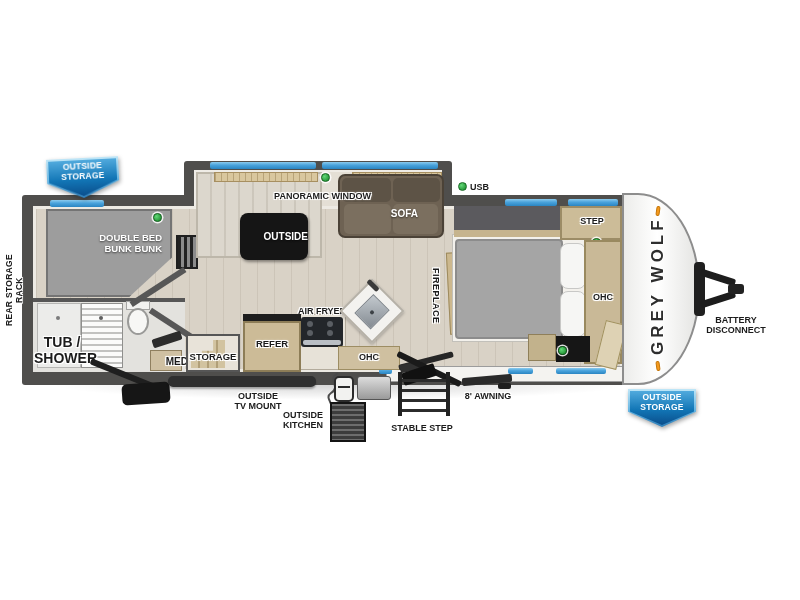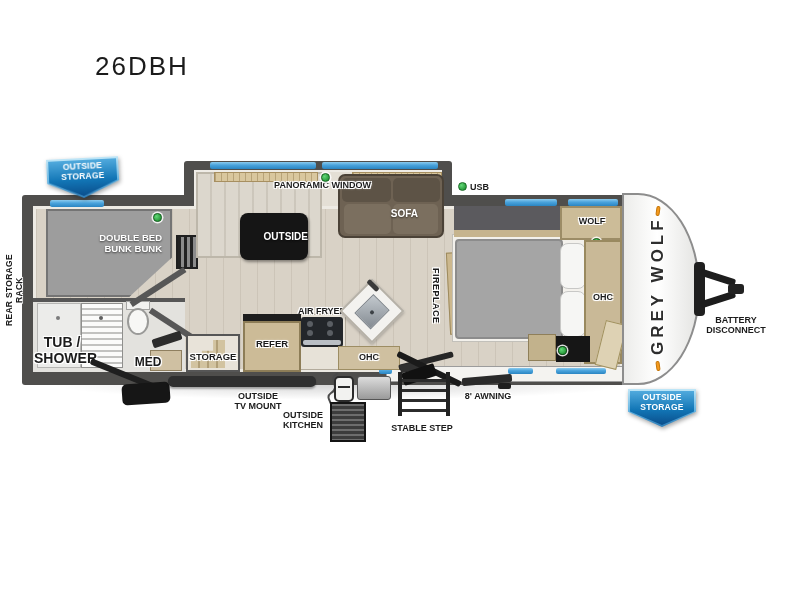--- a/index.html
+++ b/index.html
@@ -37,7 +37,6 @@
 
 <div id="canvas">
 
-  <div class="abs" style="left:95px;top:53px;font:400 26px/1 'Liberation Sans',sans-serif;color:#1b1b1b;letter-spacing:2px;">26DBH</div>
 
   <div class="abs" style="left:50px;top:370px;width:580px;height:30px;background:radial-gradient(ellipse at center,rgba(0,0,0,.16),transparent 70%);"></div>
 

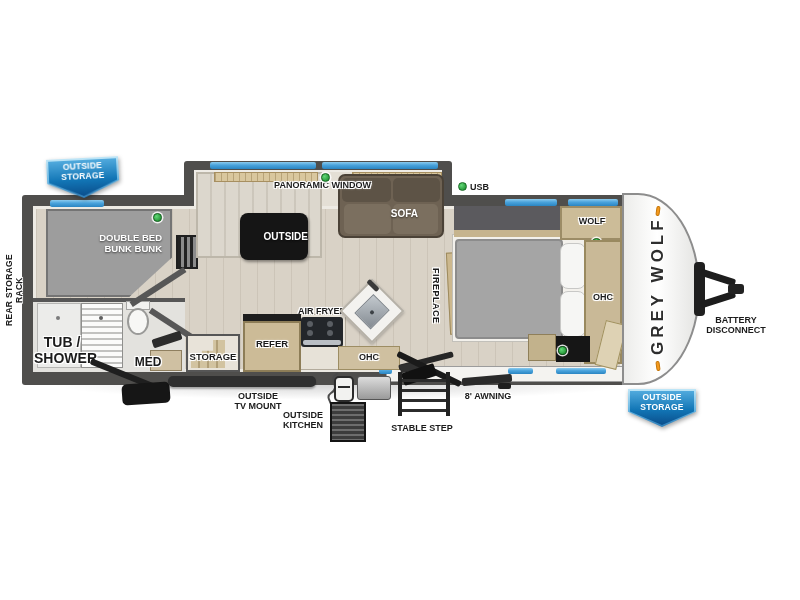--- a/index.html
+++ b/index.html
@@ -99,7 +99,7 @@
   </div>
   <div class="lbl-w" style="left:358px;top:208px;width:60px;font-size:10px;">SOFA</div>
 
-  <div class="lbl" style="left:250px;top:180px;width:145px;">PANORAMIC WINDOW</div>
+  <div class="lbl" style="left:250px;top:191px;width:145px;">PANORAMIC WINDOW</div>
   <div class="abs dot" style="left:321px;top:173px;"></div>
 
   <div class="abs dot" style="left:458px;top:182px;"></div>

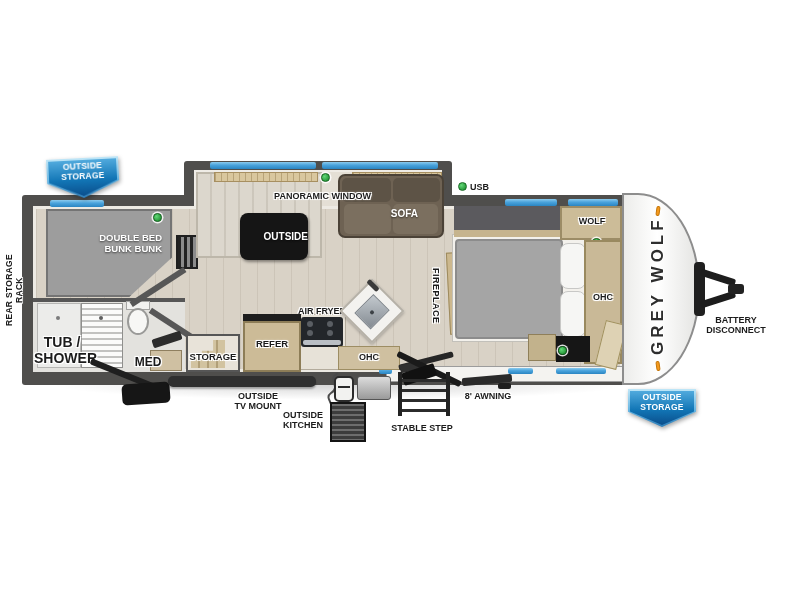--- a/index.html
+++ b/index.html
@@ -148,7 +148,7 @@
   <div class="abs" style="left:560px;top:291px;width:26px;height:46px;background:#f6f6f4;border:1px solid #c8c8c6;border-radius:8px;box-sizing:border-box;"></div>
 
   <div class="abs" style="left:560px;top:206px;width:62px;height:34px;background:#ccbc98;border:2px solid #9c8c66;box-sizing:border-box;"></div>
-  <div class="lbl" style="left:570px;top:216px;width:44px;">WOLF</div>
+  <div class="lbl" style="left:570px;top:216px;width:44px;">STEP</div>
   <div class="abs dot" style="left:592px;top:238px;"></div>
   <div class="abs" style="left:584px;top:240px;width:38px;height:124px;background:#c9b997;border:2px solid #99895f;box-sizing:border-box;"></div>
   <div class="abs" style="left:600px;top:322px;width:22px;height:46px;background:#ded2b4;border:1px solid #a1915f;box-sizing:border-box;transform:rotate(14deg);"></div>

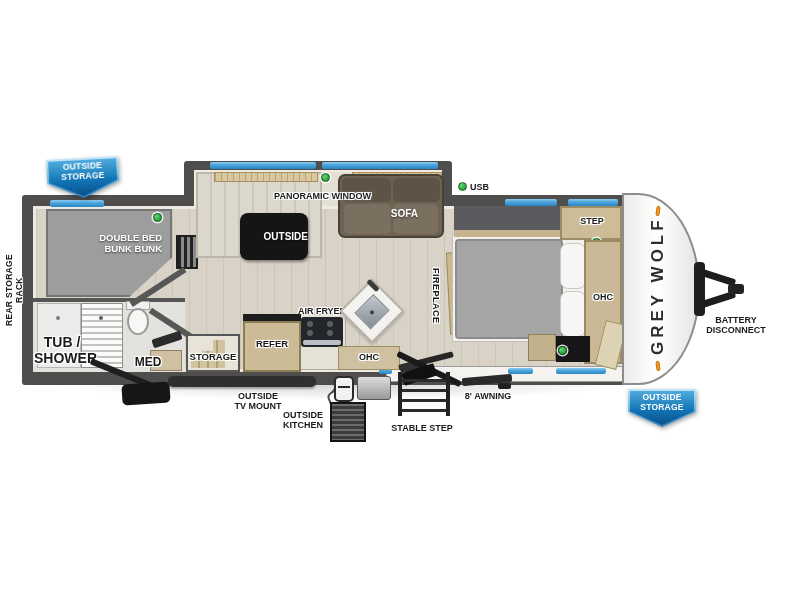--- a/index.html
+++ b/index.html
@@ -75,7 +75,7 @@
   <div class="lbl" style="left:34px;top:334px;width:56px;font-size:14px;">TUB /
 SHOWER</div>
   <div class="abs" style="left:150px;top:350px;width:32px;height:21px;background:#cfc0a2;border:1px solid #8f7f5f;box-sizing:border-box;"></div>
-  <div class="lbl" style="left:130px;top:356px;width:36px;font-size:12px;">MED</div>
+  <div class="lbl" style="left:152px;top:356px;width:36px;font-size:10px;text-align:right;">MED</div>
 
   <div class="abs" style="left:126px;top:284px;width:64px;height:6px;background:#575757;transform:rotate(-33deg);"></div>
   <div class="abs" style="left:146px;top:322px;width:54px;height:6px;background:#575757;transform:rotate(33deg);"></div>

